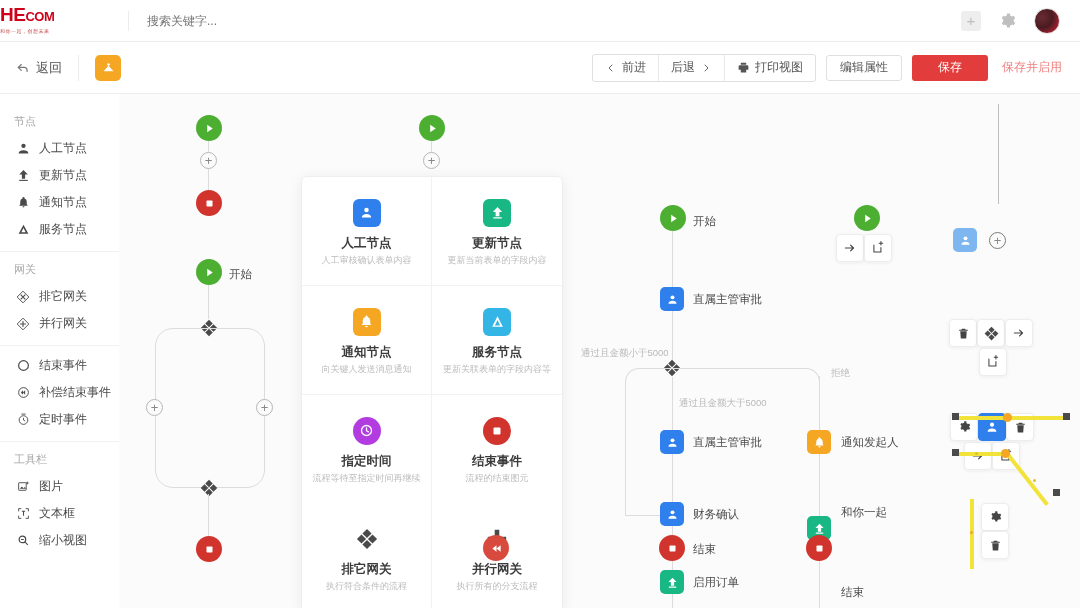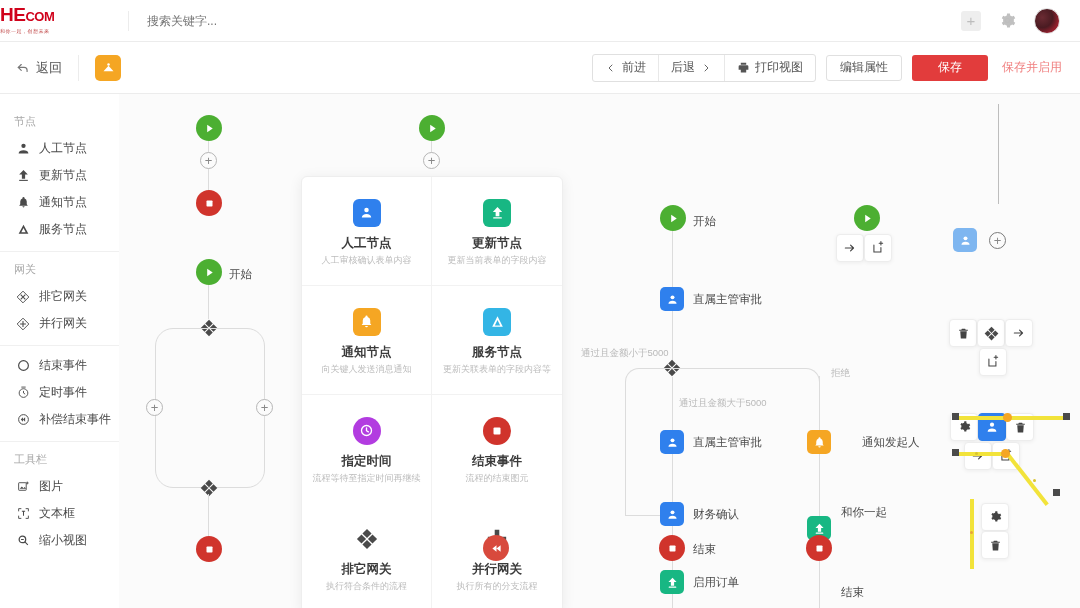--- a/index.html
+++ b/index.html
@@ -295,21 +295,21 @@
       </div>
       <div class="side-item">
         <span class="side-ic">
+          <svg width="13" height="13" viewBox="0 0 24 24" fill="none" stroke="#4a4a4a" stroke-width="1.8">
+              <circle cx="12" cy="12" r="9"></circle>
+              <path d="M15 8l-4 4 4 4M11 8l-4 4 4 4" fill="#4a4a4a" stroke="none"></path>
+            </svg>
+        </span>
+        <span>补偿结束事件</span>
+      </div>
+      <div class="side-item">
+        <span class="side-ic">
           <svg width="13" height="13" viewBox="0 0 24 24" fill="none" stroke="#4a4a4a" stroke-width="1.7">
               <circle cx="12" cy="13" r="8"></circle>
               <path d="M12 9v4l3 2M8 2h8"></path>
             </svg>
         </span>
         <span>定时事件</span>
-      </div>
-      <div class="side-item">
-        <span class="side-ic">
-          <svg width="13" height="13" viewBox="0 0 24 24" fill="none" stroke="#4a4a4a" stroke-width="1.8">
-              <circle cx="12" cy="12" r="9"></circle>
-              <path d="M15 8l-4 4 4 4M11 8l-4 4 4 4" fill="#4a4a4a" stroke="none"></path>
-            </svg>
-        </span>
-        <span>补偿结束事件</span>
       </div>
     </div>
 

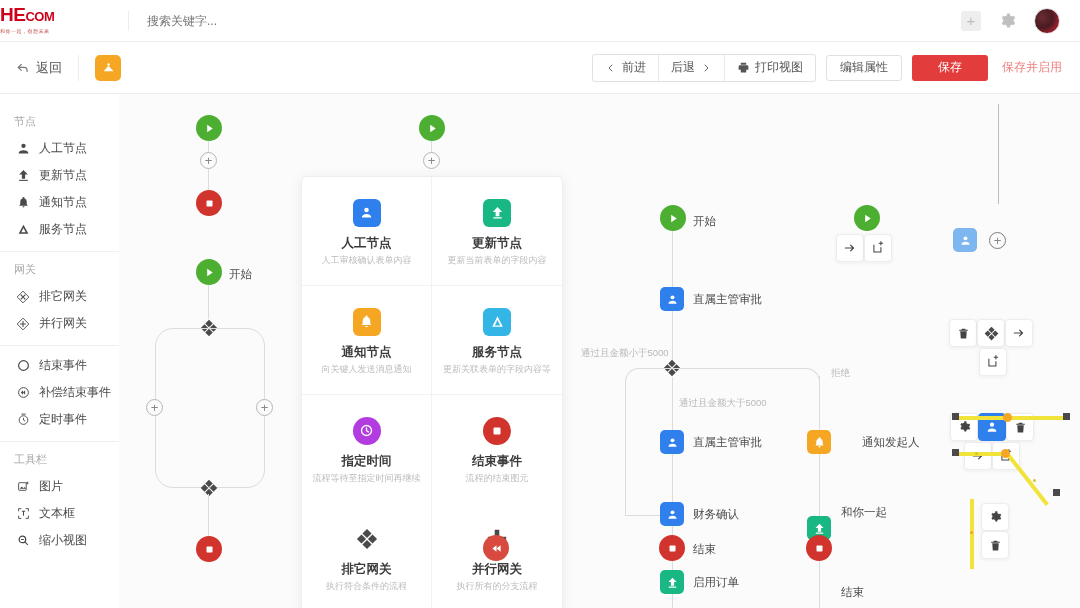--- a/index.html
+++ b/index.html
@@ -572,7 +572,7 @@
           <path d="M9.8 19h4.4a2.2 2.2 0 01-4.4 0z"></path>
         </svg>
     </div>
-    <div class="lbl" style="left:722px; top:341px;margin-left:21px;">通知发起人</div>
+    <div class="lbl" style="left:722px; top:341px;">通知发起人</div>
     <div class="vline" style="left:700px; top:360px; height:62px;"></div>
 
     <div class="node-sq" style="left:688px; top:422px; background:#18b783;">

